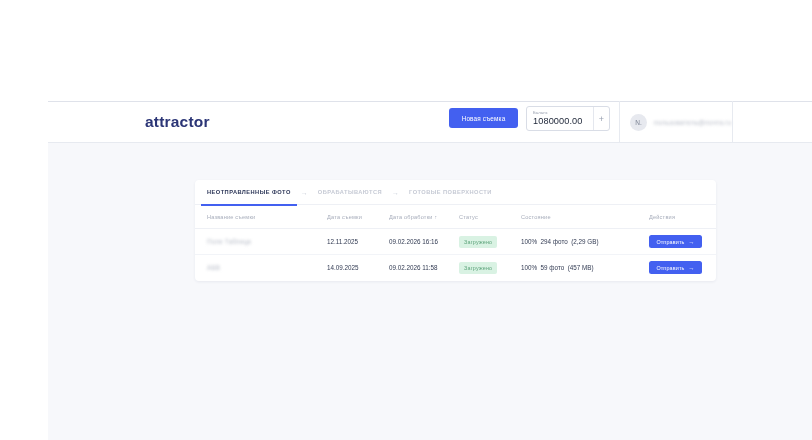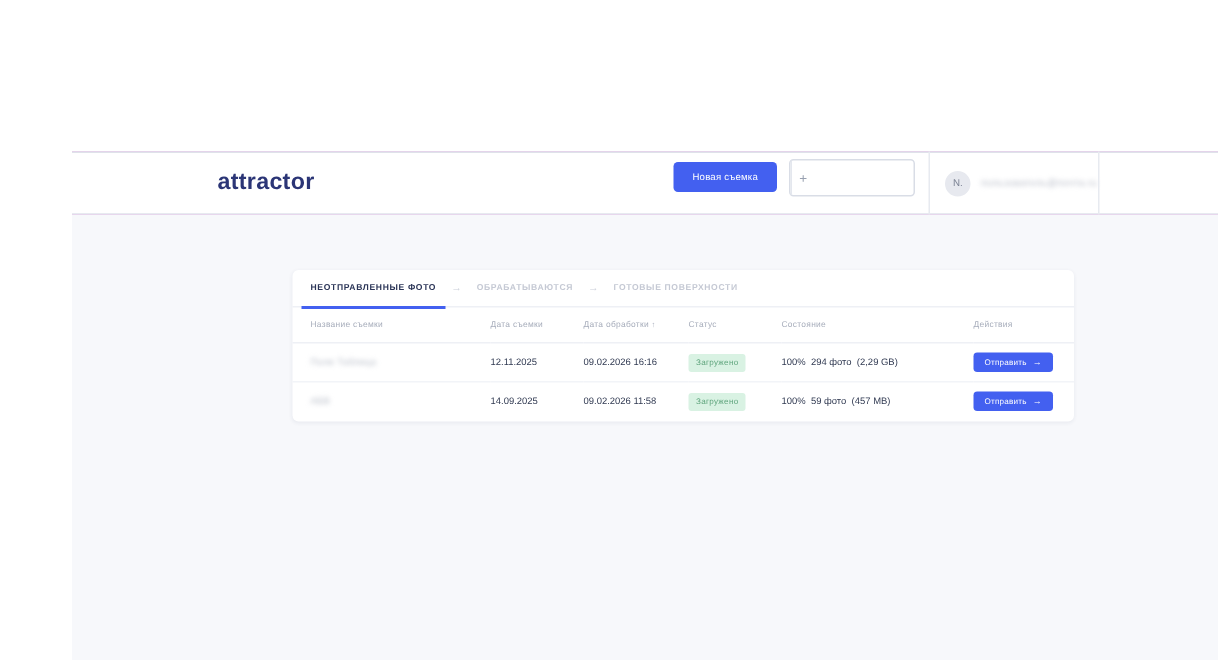--- a/index.html
+++ b/index.html
@@ -246,6 +246,10 @@
   <button class="new-shoot-btn">Новая съемка</button>
 
   <div class="balance-box">
+    <div class="balance-main">
+      <div class="balance-label">Баланс</div>
+      <div class="balance-value">1080000.00</div>
+    </div>
     <div class="balance-plus">+</div>
   </div>
 

